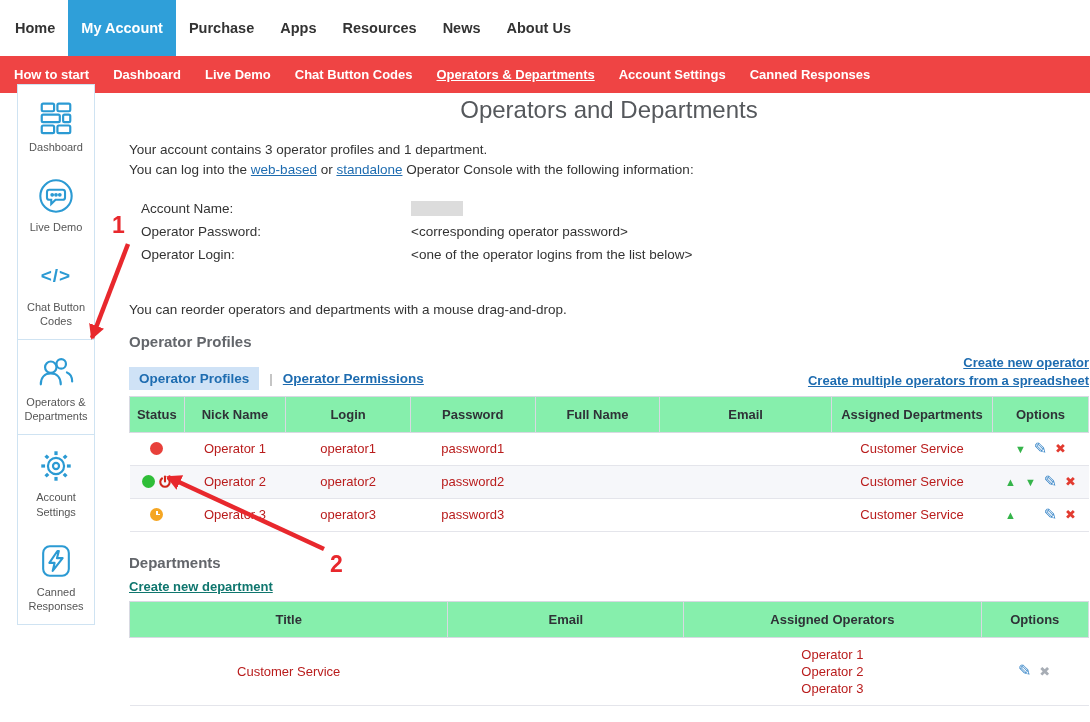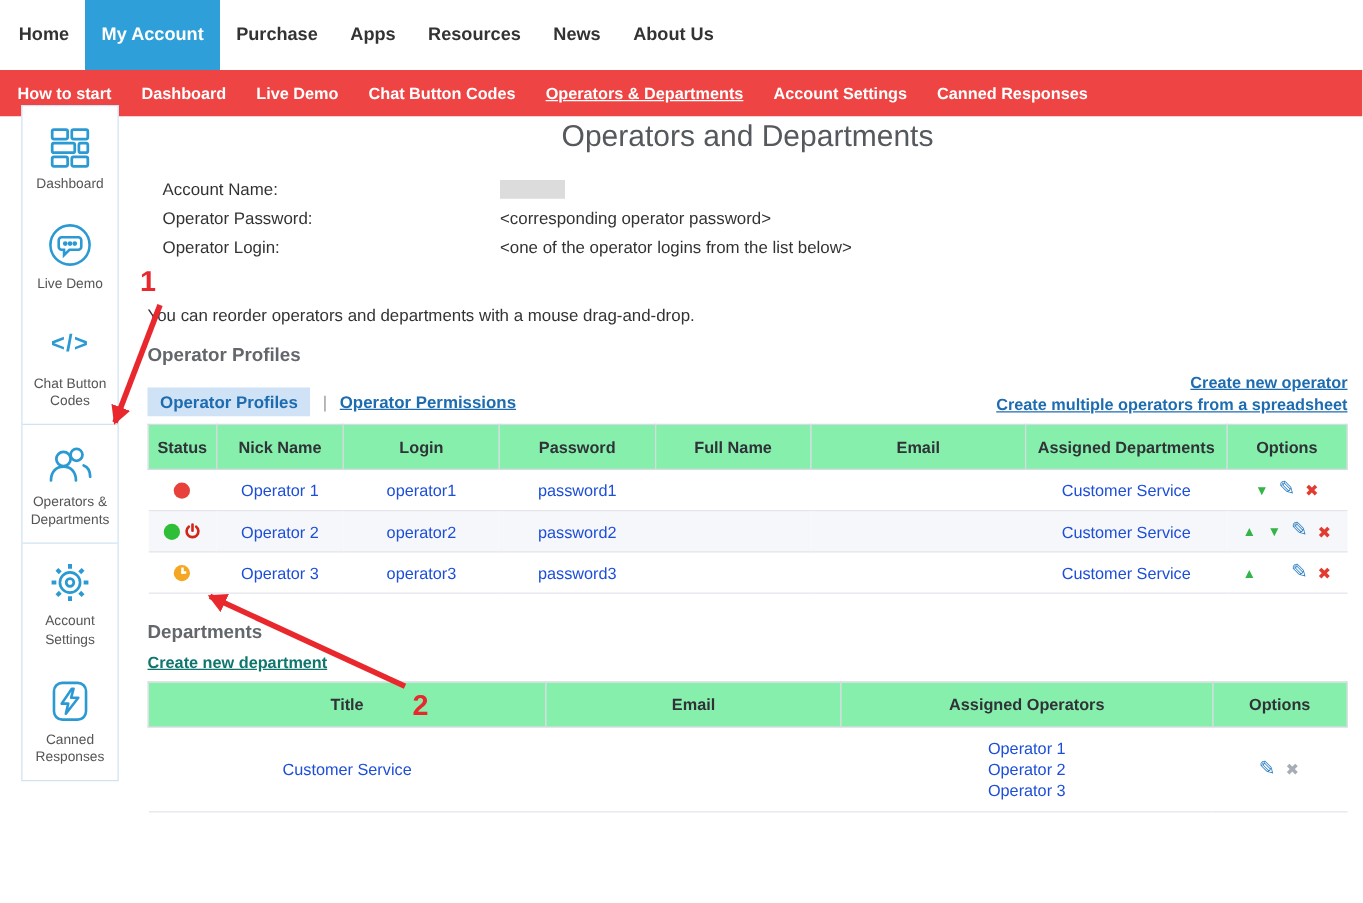--- a/index.html
+++ b/index.html
@@ -26,7 +26,7 @@
   .code-glyph::before { content: "</>"; }
 
   
-  .main { position: absolute; left: 118px; top: 84px; width: 960px; }
+  .main { position: absolute; left: 129px; top: 84px; width: 960px; }
   .page-title { text-align: center; font-size: 24px; font-weight: 400; color: #55585c; margin-top: 12px; }
   .intro { margin-top: 16px; font-size: 13.5px; color: #333; line-height: 1.5; }
   .inline-link { color: #1e6cb0; text-decoration: underline; cursor: pointer; }

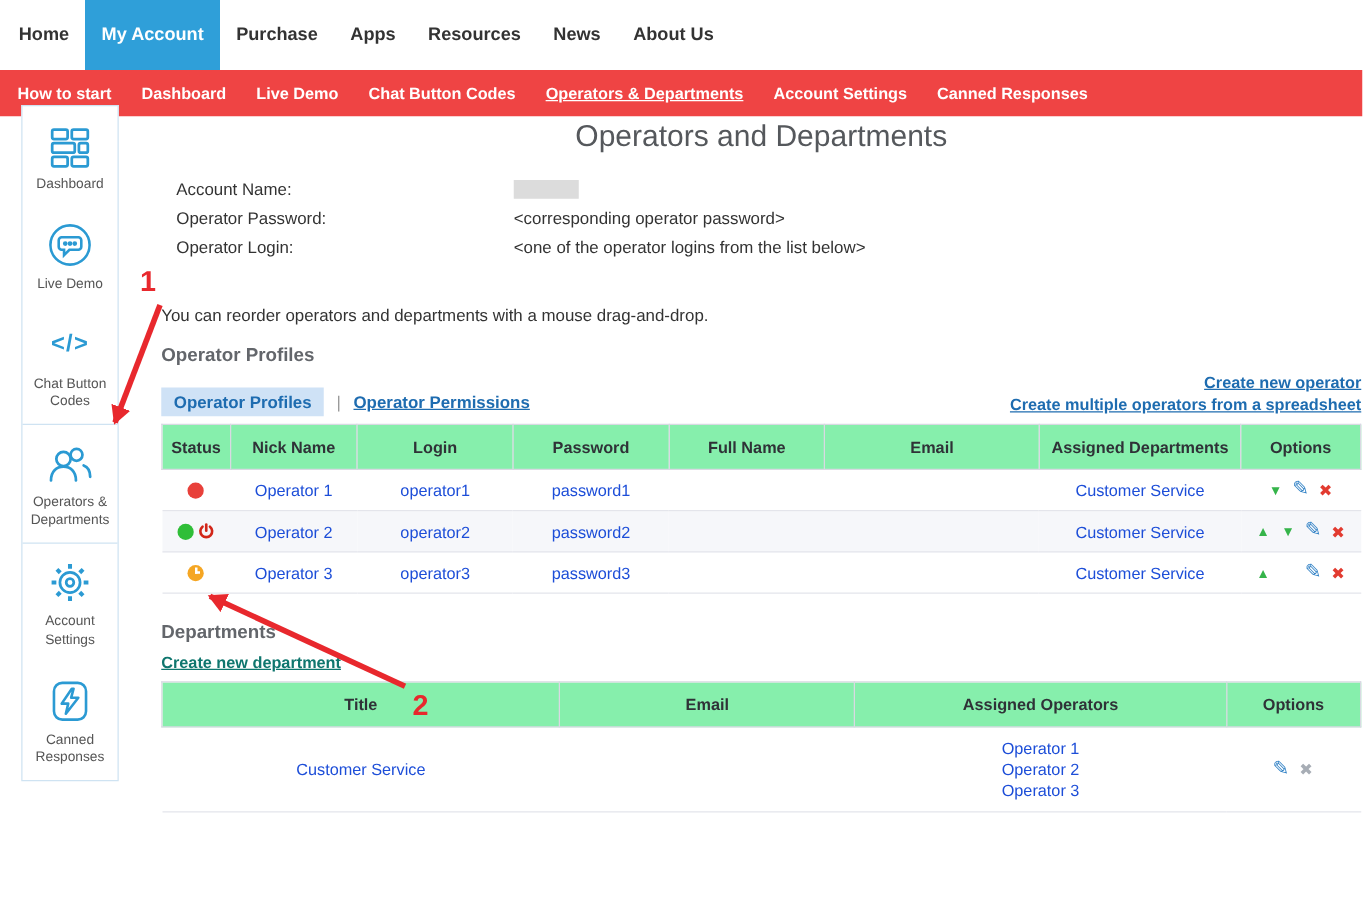--- a/index.html
+++ b/index.html
@@ -173,6 +173,12 @@
   <div class="main">
     <div class="page-title">Operators and Departments</div>
 
+    <div class="intro">
+      <div>Your account contains 3 operator profiles and 1 department.</div>
+      <div>
+        <span>You can log into the </span><span class="inline-link">web-based</span><span> or </span><span class="inline-link">standalone</span><span> Operator Console with the following information:</span>
+      </div>
+    </div>
 
     <div class="account-info">
       <div class="acct-row">

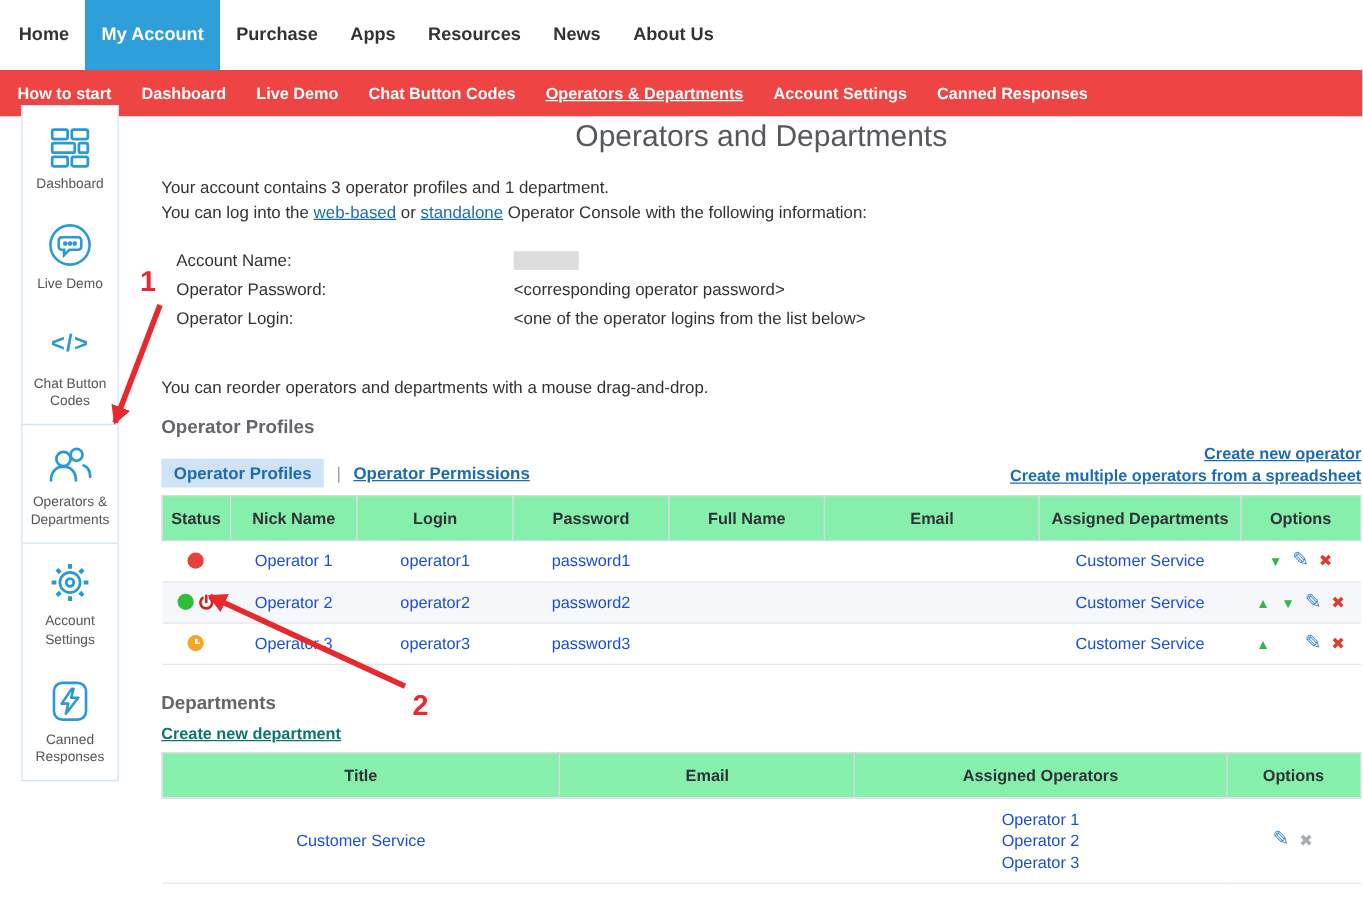--- a/index.html
+++ b/index.html
@@ -48,7 +48,7 @@
   
   table.data { border-collapse: collapse; width: 100%; table-layout: fixed; margin-top: 6px; }
   table.data th { background: #86efac; border: 1px solid #d8d9e2; height: 36px; font-size: 13px; color: #2f3237; font-weight: 700; text-align: center; }
-  table.data td { height: 33px; text-align: center; font-size: 13px; color: #1d4ed8; border-bottom: 1px solid #e4e5eb; background: #fff; }
+  table.data td { height: 33px; text-align: center; font-size: 13px; color: #b91c1c; border-bottom: 1px solid #e4e5eb; background: #fff; }
   table.data tr.alt td { background: #f6f7fa; }
   .dept-table td { height: 70px; padding: 8px 0; vertical-align: middle; }
   .dept-ops div { line-height: 17px; }

